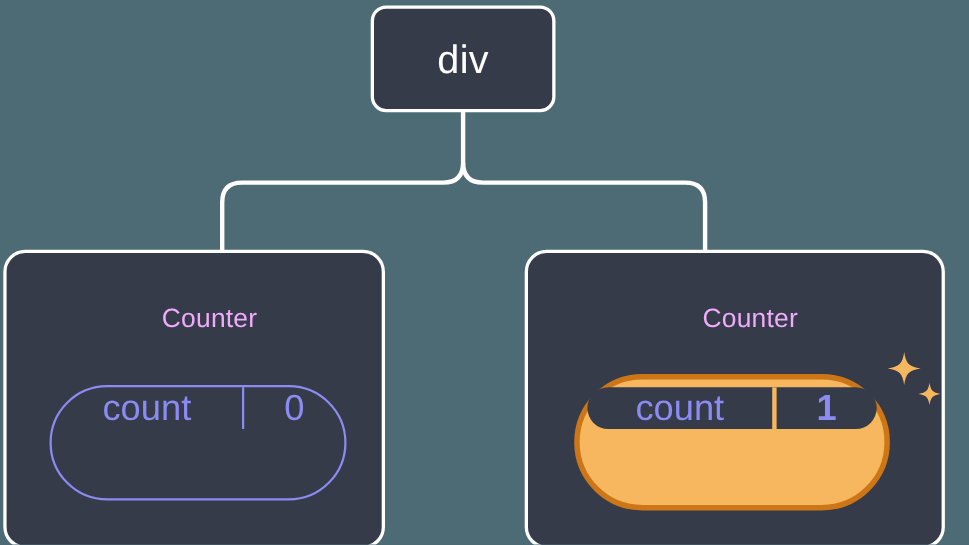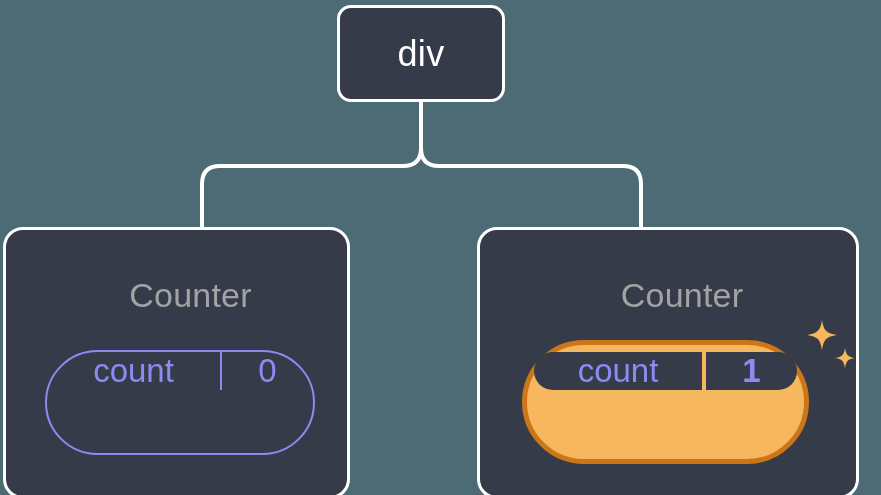--- a/index.html
+++ b/index.html
@@ -74,8 +74,8 @@
     right: 0;
     top: 48px;
     text-align: center;
-    color: #a3a3a3;
-    font-size: 34px;
+    color: #f0abfc;
+    font-size: 24px;
     line-height: 1;
     letter-spacing: 0.2px;
     margin-left: 28px;

